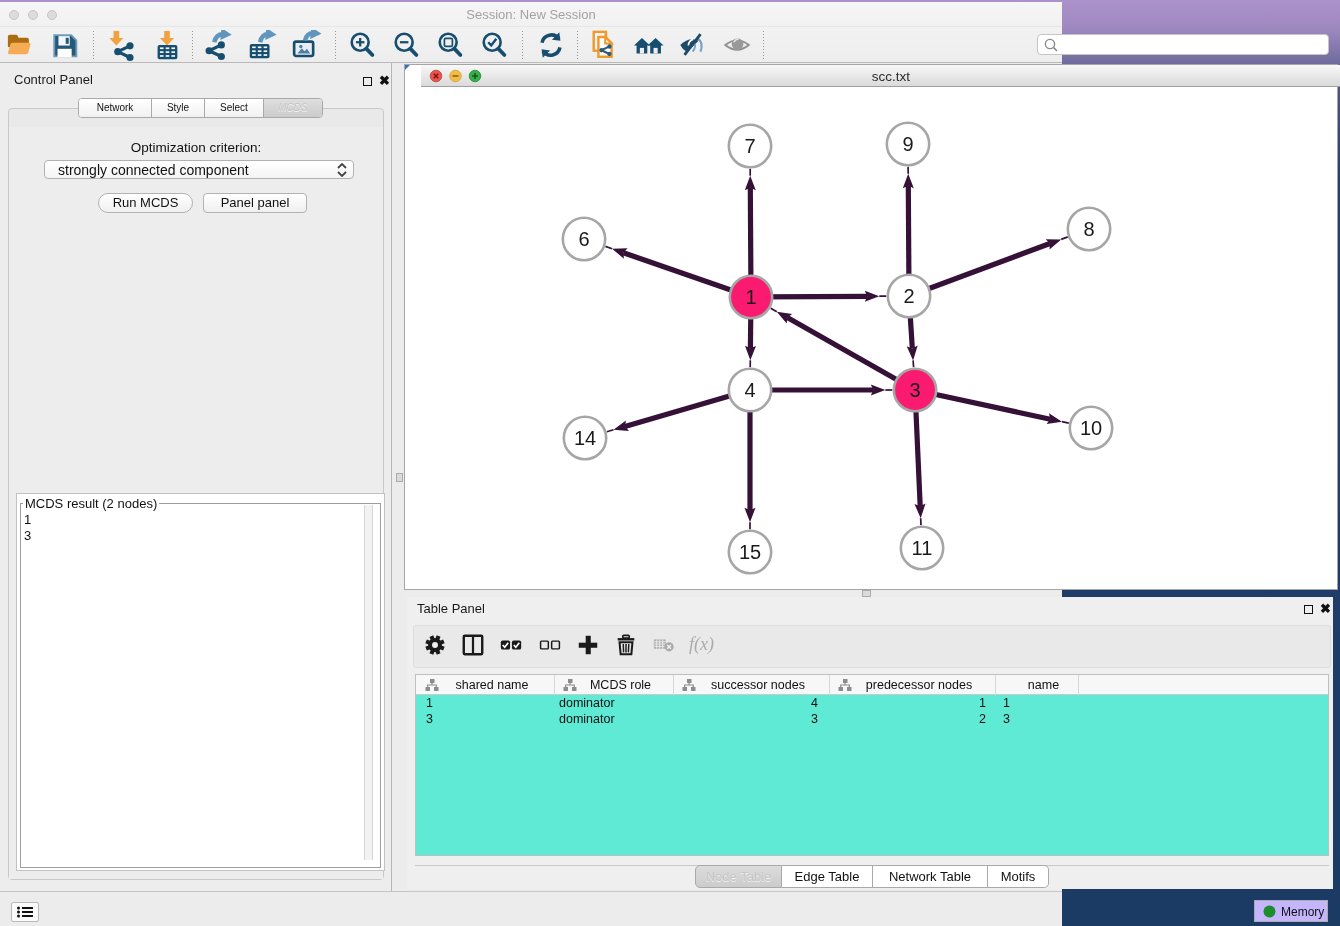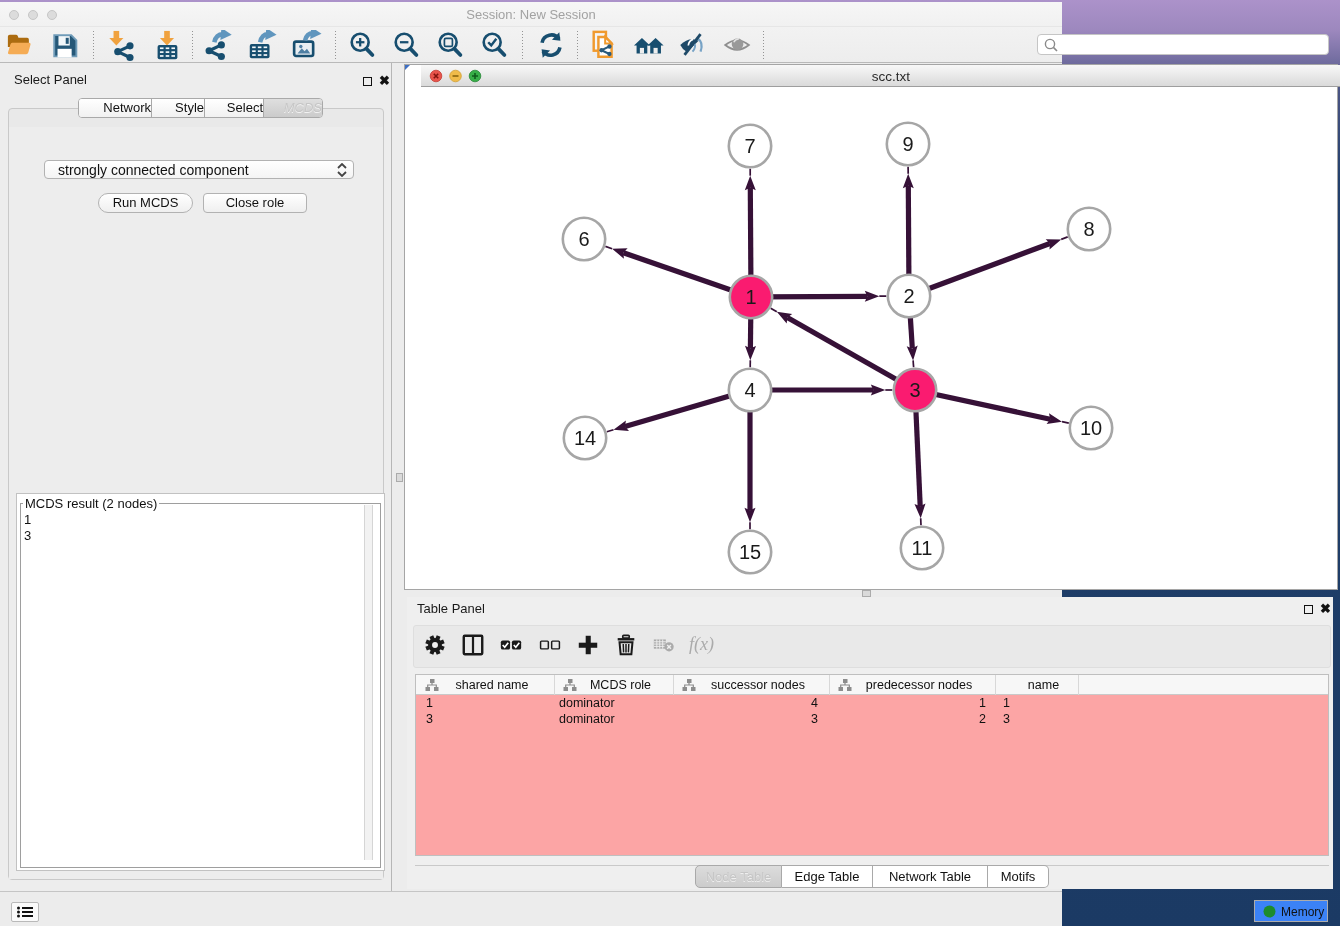--- a/index.html
+++ b/index.html
@@ -198,7 +198,7 @@
   </div>
 
   <div id="cpanel">
-    <div class="ptitle" style="position:absolute;left:14px;top:9px;">Select Panel</div>
+    <div class="ptitle" style="position:absolute;left:14px;top:9px;">Control Panel</div>
     <div class="flbtn" style="left:363px;top:14px;"></div>
     <div class="xbtn" style="left:379px;top:13px;">✖</div>
     <div class="seg" style="left:78px;top:35px;">

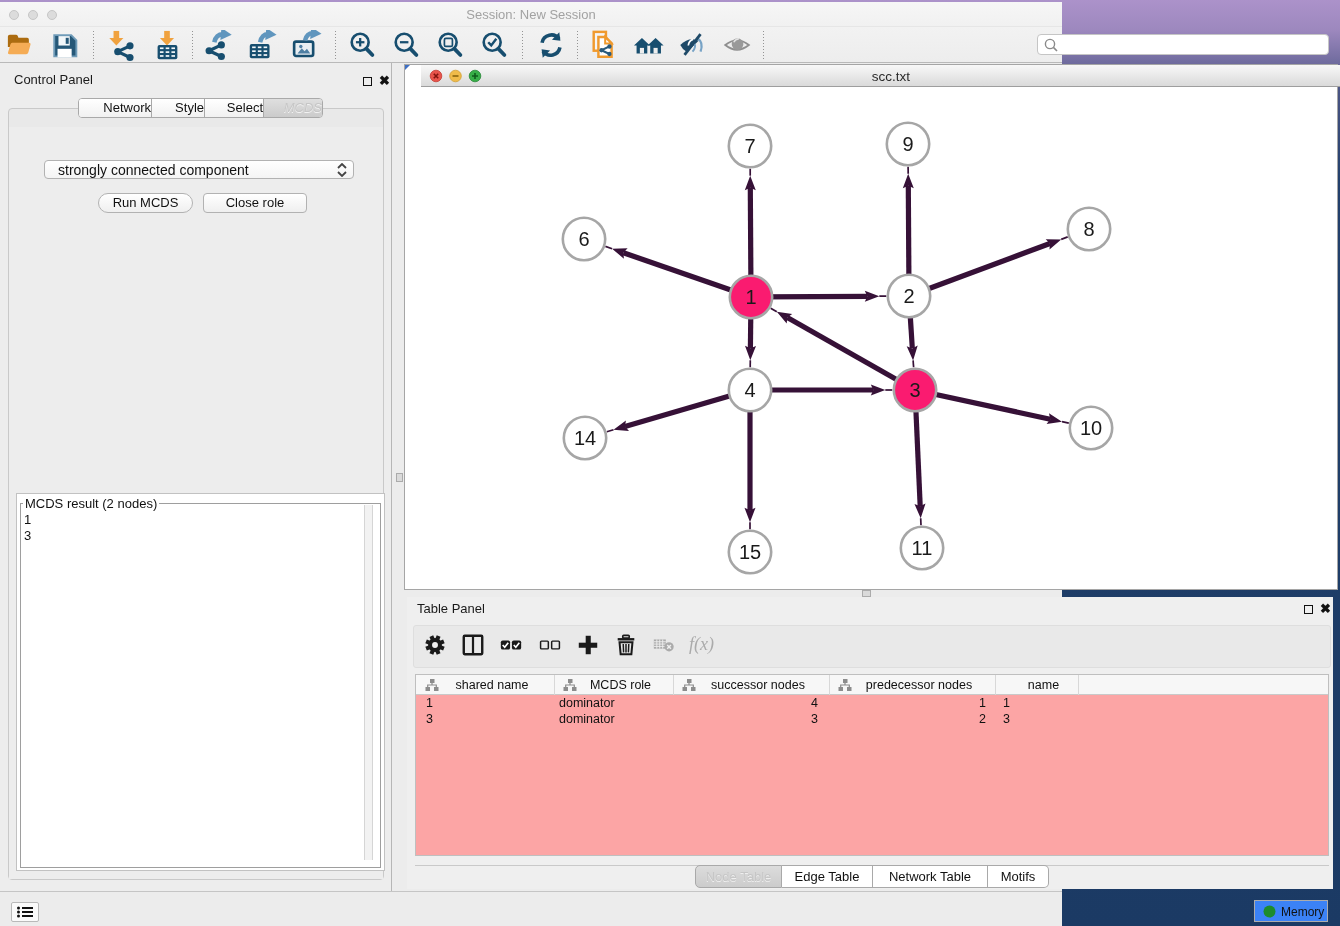--- a/index.html
+++ b/index.html
@@ -30,7 +30,7 @@
   .xbtn { position:absolute; font-size:13px; font-weight:bold; color:#111; line-height:10px; }
   
   .seg { position:absolute; z-index:3; display:flex; height:20px; border:1px solid #A9A9A9; border-radius:4px; overflow:hidden; background:#fff; }
-  .seg div { font-size:13px; color:#111; text-align:right; line-height:18px; border-right:1px solid #A9A9A9; background:linear-gradient(#FFFFFF,#F1F1F1); }
+  .seg div { font-size:10px; color:#111; text-align:center; line-height:18px; border-right:1px solid #A9A9A9; background:linear-gradient(#FFFFFF,#F1F1F1); }
   .seg div:last-child { border-right:none; }
   .seg .sel { background:linear-gradient(#DFDFDF,#CBCBCB); color:#C6C6C6; text-shadow:0 1px 0 #F2F2F2; }
   

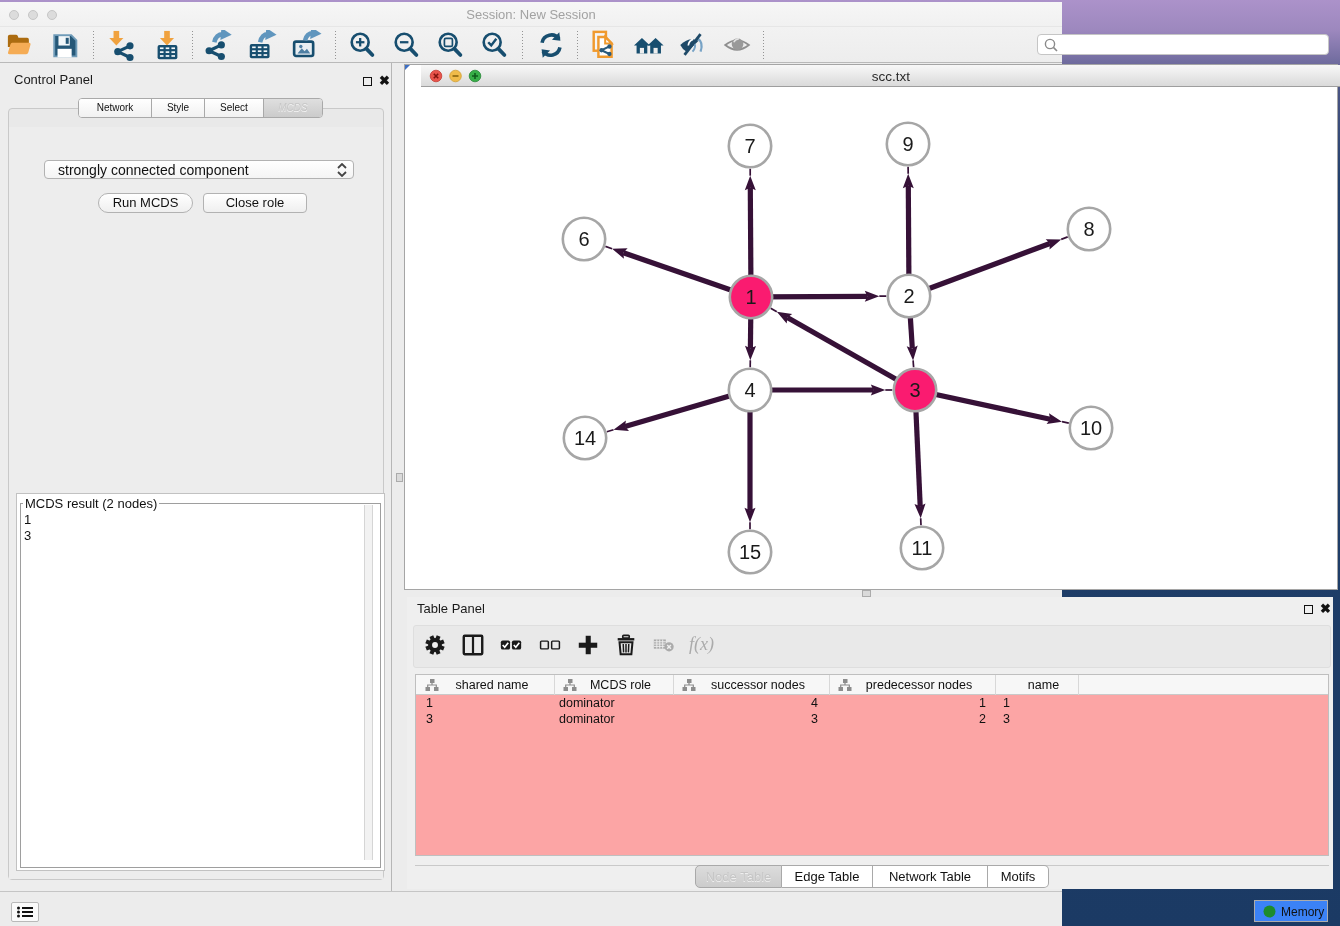--- a/index.html
+++ b/index.html
@@ -209,6 +209,7 @@
     </div>
     <div style="position:absolute;left:8px;top:45px;width:376px;height:772px;background:#E9E9E9;border:1px solid #C9C9C9;border-radius:4px;"></div>
     <div style="position:absolute;left:9px;top:64px;width:374px;height:752px;background:#EDEDED;"></div>
+    <div style="position:absolute;left:0;top:77px;width:392px;text-align:center;font-size:13.5px;color:#111;">Optimization criterion:</div>
     <div style="position:absolute;left:44px;top:97px;width:310px;height:19px;background:linear-gradient(#FFFFFF,#F4F4F4);border:1px solid #B2B2B2;border-radius:4px;padding-left:42px;">
       <div style="position:absolute;left:13px;top:1px;font-size:14px;color:#111;">strongly connected component</div>
       <svg width="12" height="14" style="position:absolute;right:5px;top:2px;">

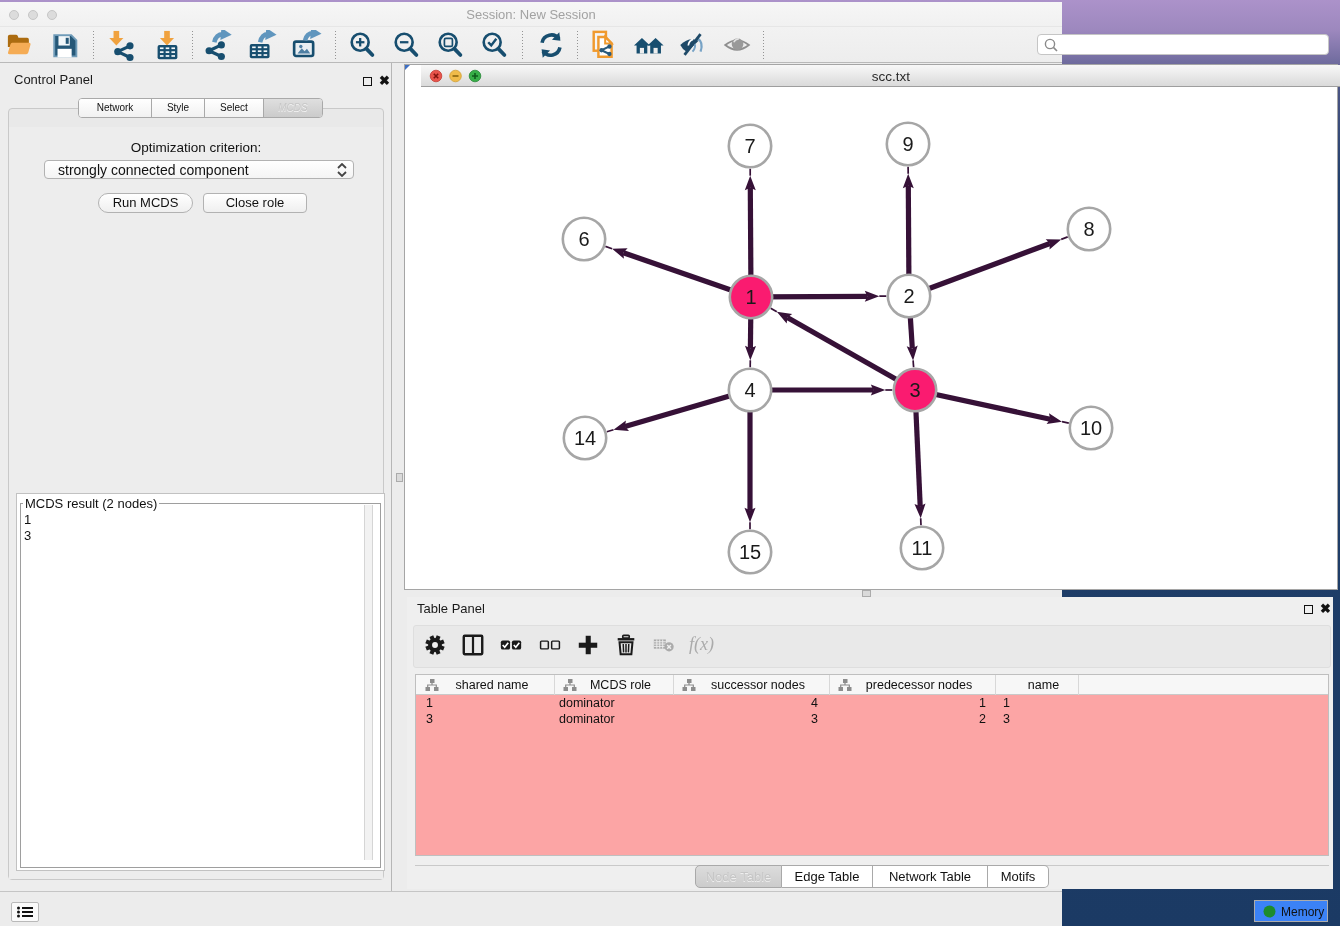--- a/index.html
+++ b/index.html
@@ -218,7 +218,7 @@
       </svg>
     </div>
     <div class="aquabtn" style="left:98px;top:130px;width:95px;border-radius:10px;">Run MCDS</div>
-    <div class="aquabtn" style="left:203px;top:130px;width:104px;">Close role</div>
+    <div class="aquabtn" style="left:203px;top:130px;width:104px;">Panel panel</div>
 
     <div style="position:absolute;left:16px;top:430px;width:369px;height:378px;background:#fff;border:1px solid #C2C2C2;">
       <div style="position:absolute;left:3px;top:9px;right:3px;bottom:2px;border:1px solid #9E9E9E;"></div>

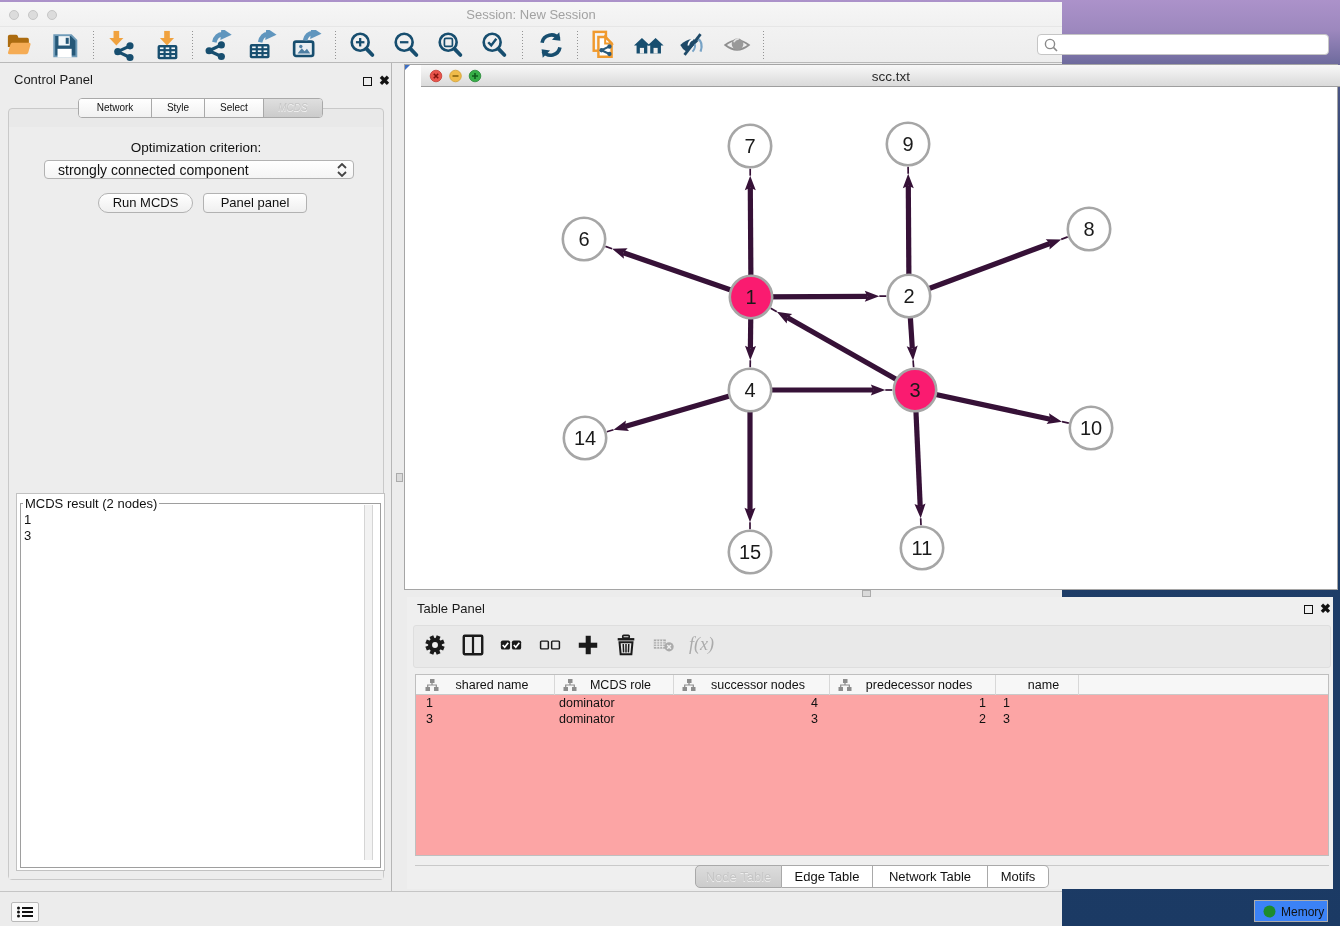--- a/index.html
+++ b/index.html
@@ -40,7 +40,7 @@
   #nettitle { position:absolute; left:16px; top:0; width:100%; height:22px; background:linear-gradient(#F8F8F8,#DADADA); border-bottom:1px solid #9E9E9E; }
   
   #tpanel { position:absolute; left:407px; top:595px; width:926px; height:292px; background:#EFEFEF; }
-  #ttable { position:absolute; left:8px; top:77px; width:914px; height:182px; background:#fca5a5; border:1px solid #BFBFBF; }
+  #ttable { position:absolute; left:8px; top:77px; width:914px; height:182px; background:#5eead4; border:1px solid #BFBFBF; }
   .thead { position:absolute; left:0; top:0; width:100%; height:20px; background:#F7F7F7; border-bottom:1px solid #C9C9C9; }
   .tsep { position:absolute; top:0; width:1px; height:20px; background:#D8D8D8; }
   .hlbl { position:absolute; top:3px; font-size:12.5px; color:#111; }

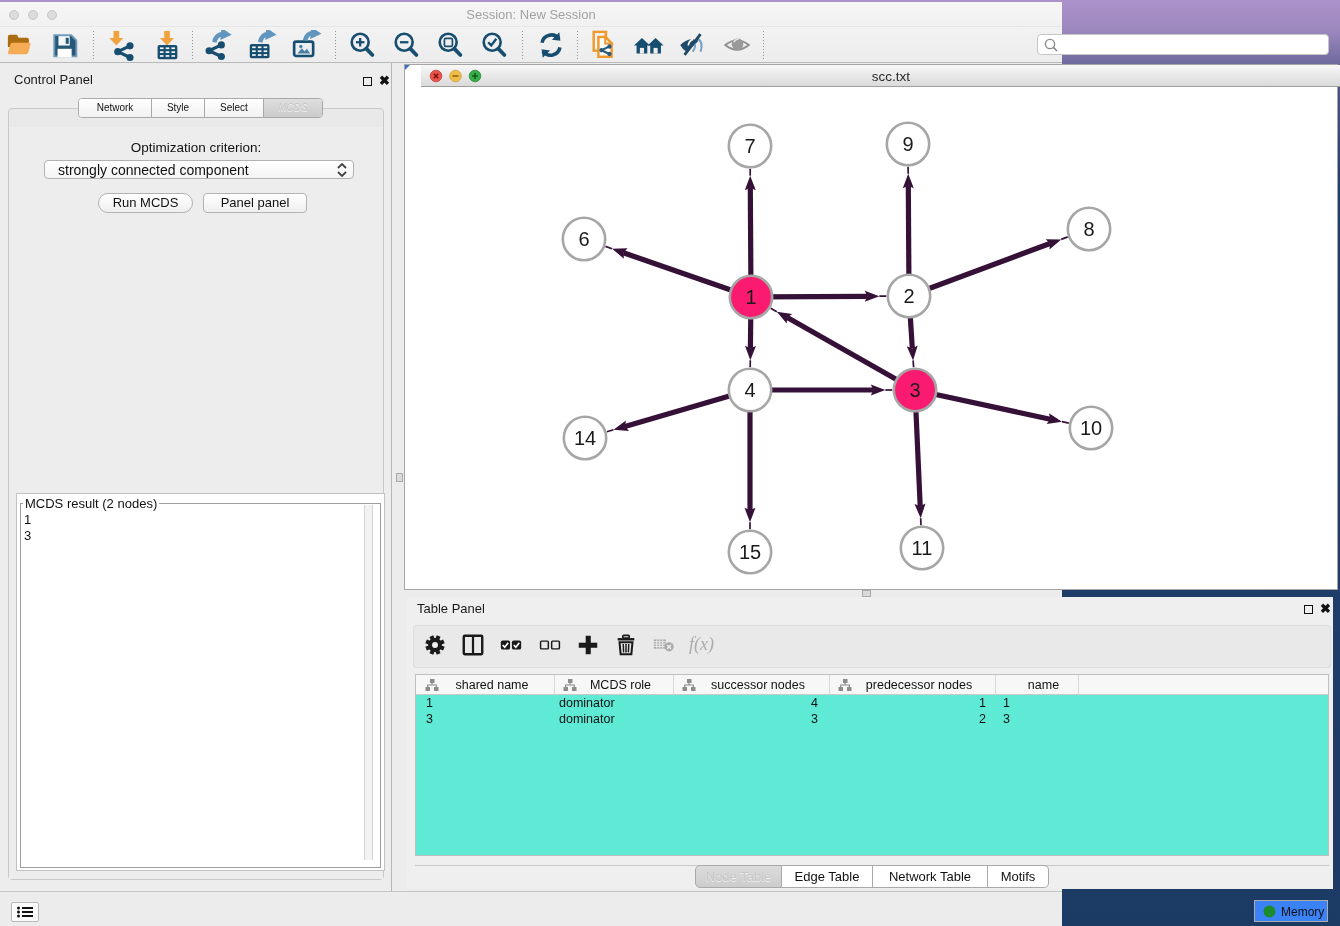--- a/index.html
+++ b/index.html
@@ -442,7 +442,7 @@
           <rect x="5" y="9" width="11" height="2" fill="#111"></rect>
       </svg>
     </div>
-    <div style="position:absolute;left:1254px;top:8px;width:74px;height:22px;background:#3b82f6;border:1px solid #ACACAC;font-size:12px;color:#111;">
+    <div style="position:absolute;left:1254px;top:8px;width:74px;height:22px;background:#c4b5fd;border:1px solid #ACACAC;font-size:12px;color:#111;">
       <svg width="13" height="13" style="position:absolute;left:8px;top:4px;">
           <circle cx="6.5" cy="6.5" r="6" fill="#1D8C2C"></circle>
         </svg>

